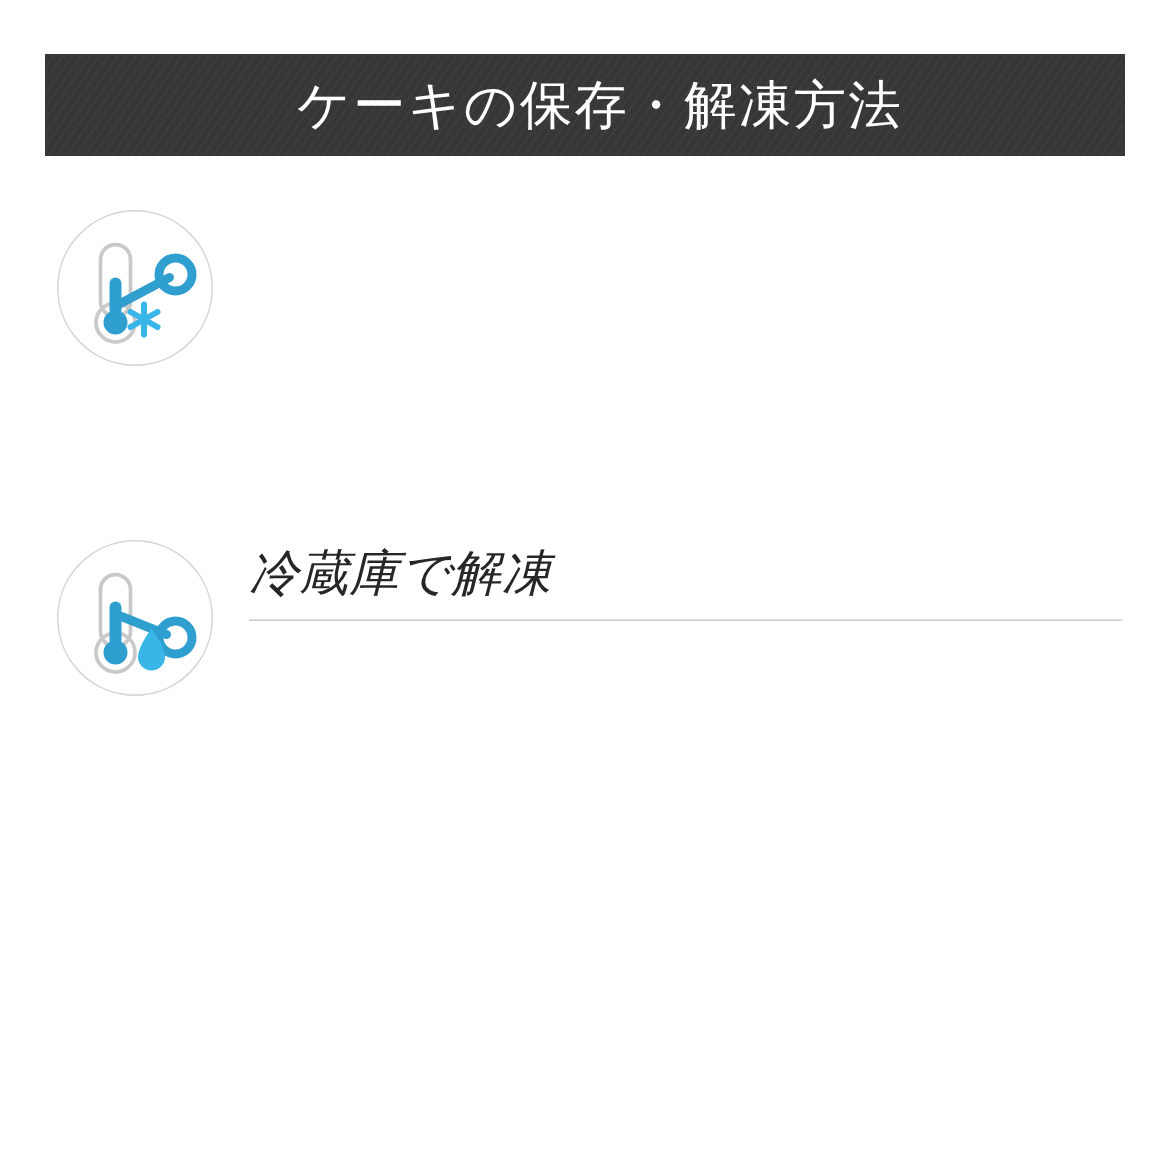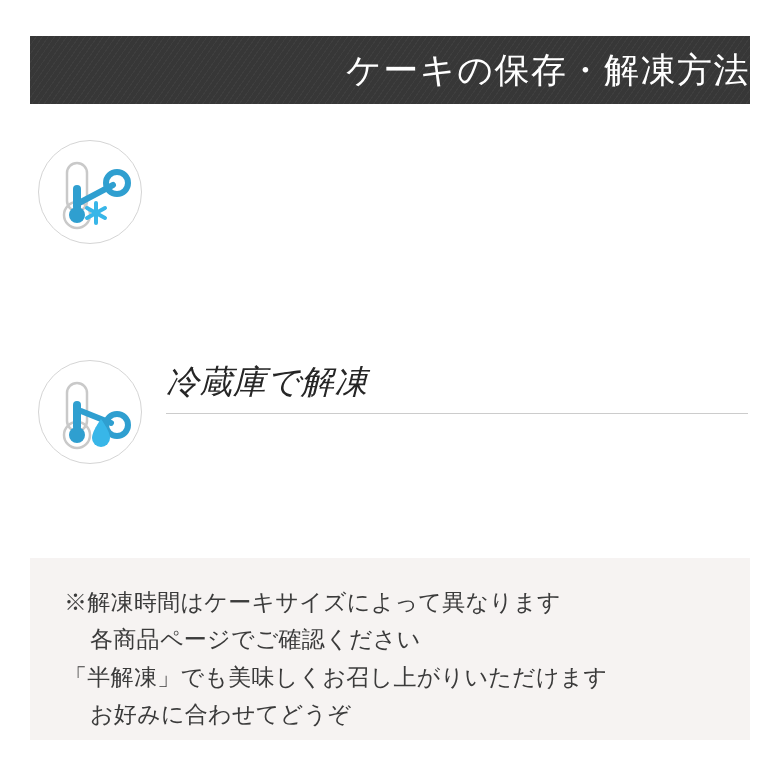--- a/index.html
+++ b/index.html
@@ -37,7 +37,7 @@
     );
     display: flex;
     align-items: center;
-    justify-content: flex-end;
+    justify-content: center;
     padding-left: 20px;
   }
   .banner-title {

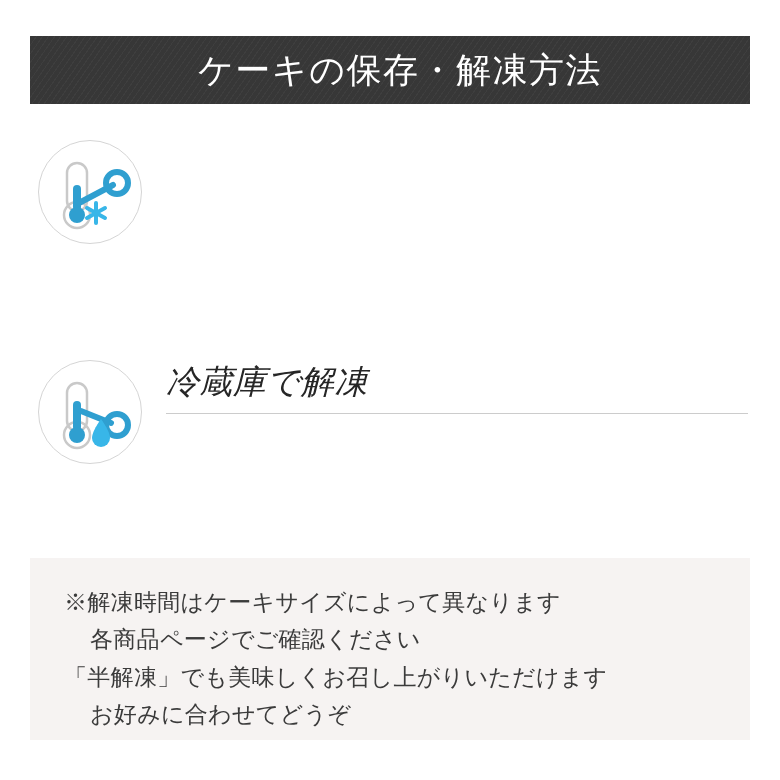--- a/index.html
+++ b/index.html
@@ -165,12 +165,6 @@
     </div>
   </div>
 
-  <div class="note">
-    <span class="note-line">※解凍時間はケーキサイズによって異なります</span>
-    <span class="note-line indent">各商品ページでご確認ください</span>
-    <span class="note-line">「半解凍」でも美味しくお召し上がりいただけます</span>
-    <span class="note-line indent">お好みに合わせてどうぞ</span>
-  </div>
 
 </div>
 

